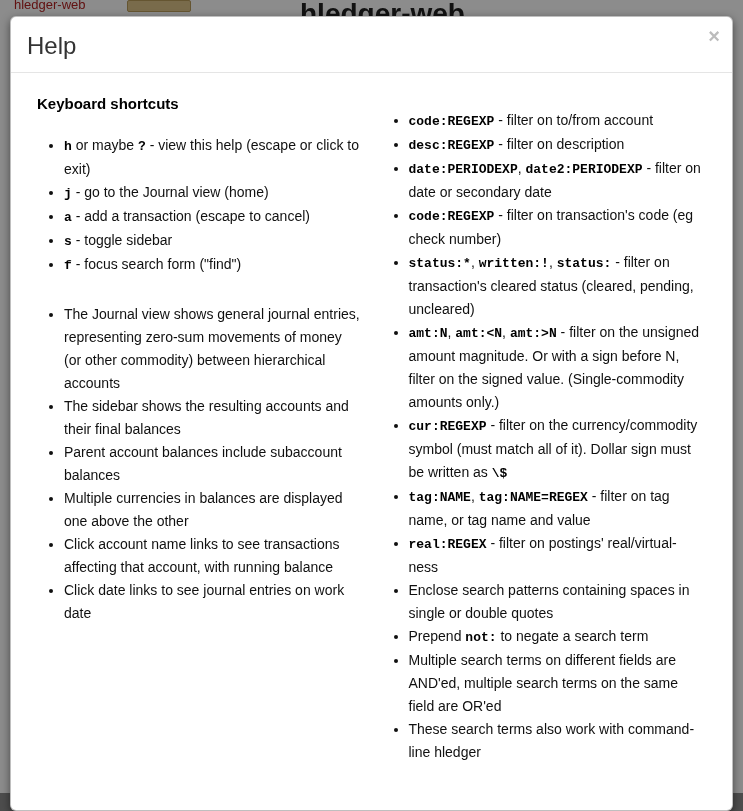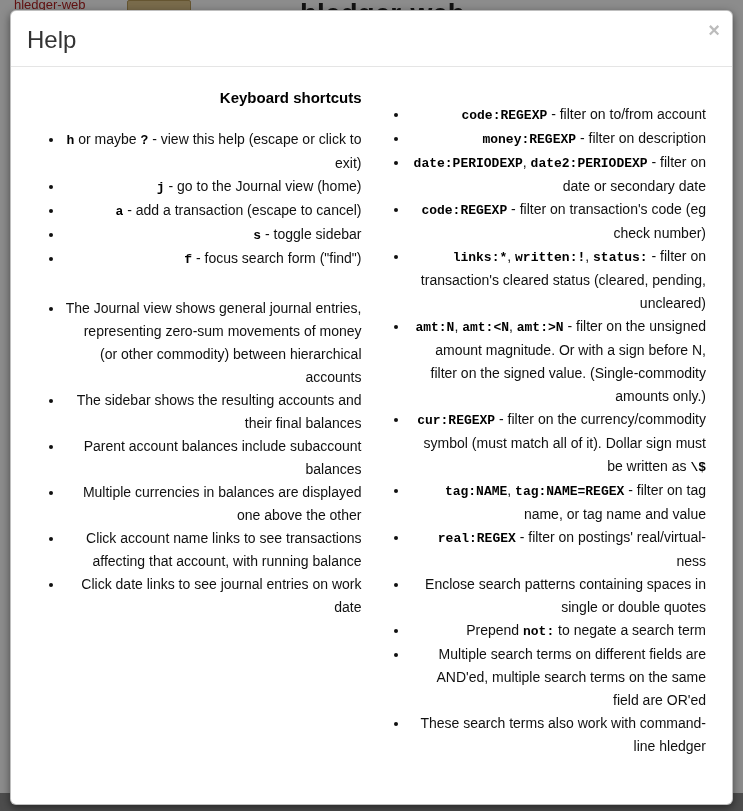--- a/index.html
+++ b/index.html
@@ -33,7 +33,7 @@
   
   .backdrop { position: absolute; inset: 0; background: rgba(0,0,0,0.45); }
   .modal {
-    position: absolute; top: 10px; left: 10px; width: 723px; min-height: 782px;
+    position: absolute; top: 16px; left: 10px; width: 723px; min-height: 782px;
     background: #ffffff; border-radius: 6px;
     border: 1px solid rgba(0,0,0,0.25);
     box-shadow: 0 3px 9px rgba(0,0,0,0.5);

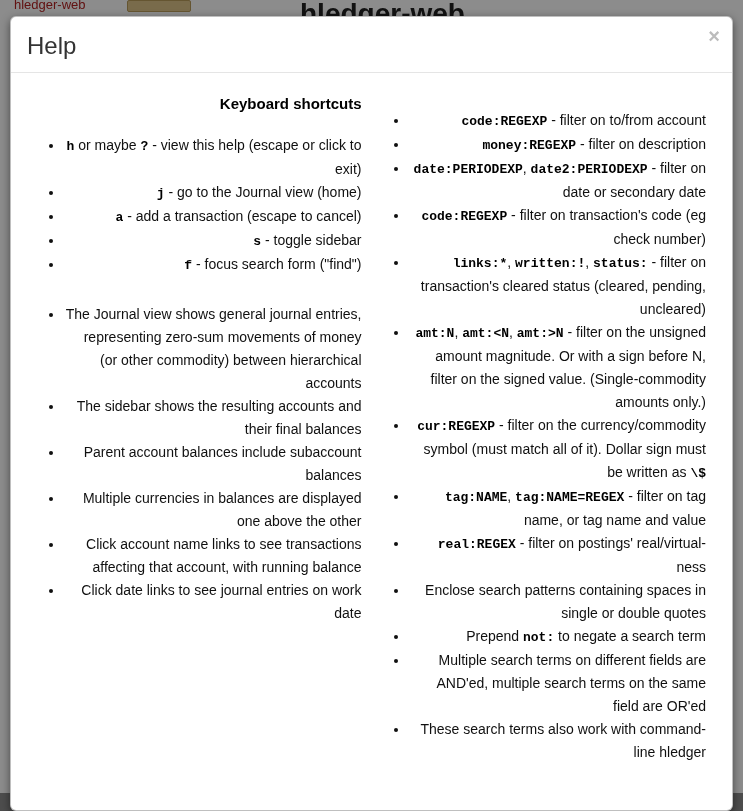--- a/index.html
+++ b/index.html
@@ -51,7 +51,7 @@
     font-family: "Liberation Sans", sans-serif;
   }
 
-  .modal-body { display: flex; padding: 14px 16px 20px; text-align: right; }
+  .modal-body { display: flex; padding: 14px 16px 20px; }
   .col { width: 50%; padding: 0 10px; }
 
   .section-heading {

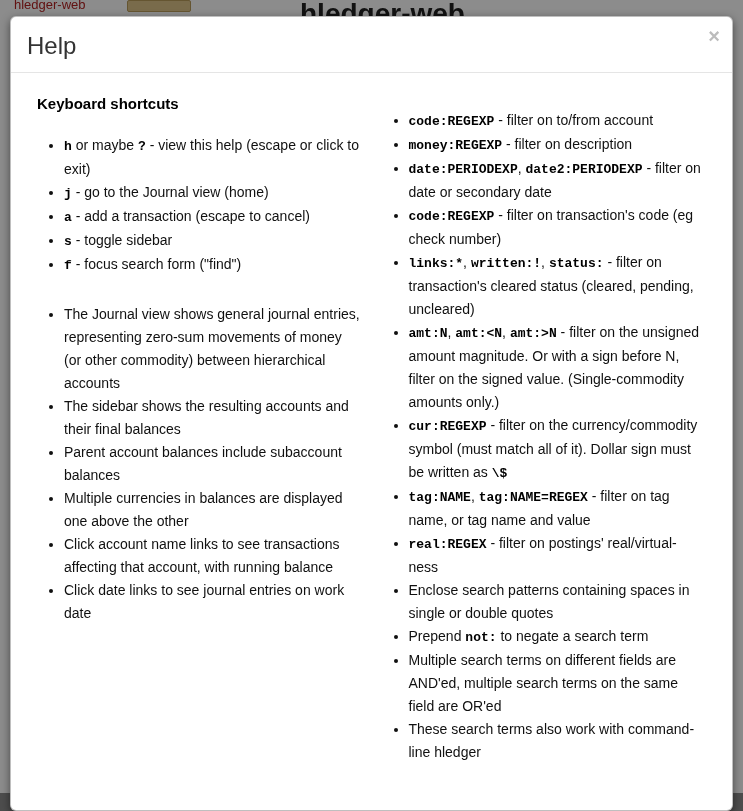--- a/index.html
+++ b/index.html
@@ -106,7 +106,7 @@
     <div class="col">
         <ul class="help-list">
           <li><code>code:REGEXP</code> - filter on to/from account</li>
-          <li><code>money:REGEXP</code> - filter on description</li>
+          <li><code>desc:REGEXP</code> - filter on description</li>
           <li><code>date:PERIODEXP</code>, <code>date2:PERIODEXP</code> - filter on date or secondary date</li>
           <li><code>code:REGEXP</code> - filter on transaction's code (eg check number)</li>
           <li><code>links:*</code>, <code>written:!</code>, <code>status:</code> - filter on transaction's cleared status (cleared, pending, uncleared)</li>

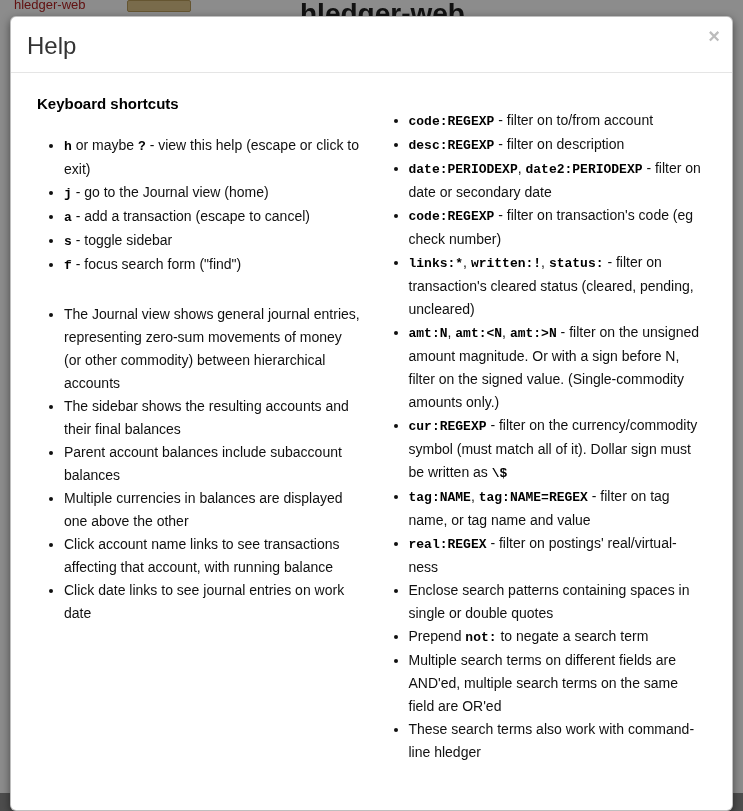--- a/index.html
+++ b/index.html
@@ -109,7 +109,7 @@
           <li><code>desc:REGEXP</code> - filter on description</li>
           <li><code>date:PERIODEXP</code>, <code>date2:PERIODEXP</code> - filter on date or secondary date</li>
           <li><code>code:REGEXP</code> - filter on transaction's code (eg check number)</li>
-          <li><code>links:*</code>, <code>written:!</code>, <code>status:</code> - filter on transaction's cleared status (cleared, pending, uncleared)</li>
+          <li><code>status:*</code>, <code>written:!</code>, <code>status:</code> - filter on transaction's cleared status (cleared, pending, uncleared)</li>
           <li><code>amt:N</code>, <code>amt:&lt;N</code>, <code>amt:&gt;N</code> - filter on the unsigned amount magnitude. Or with a sign before N, filter on the signed value. (Single-commodity amounts only.)</li>
           <li><code>cur:REGEXP</code> - filter on the currency/commodity symbol (must match all of it). Dollar sign must be written as <code>\$</code></li>
           <li><code>tag:NAME</code>, <code>tag:NAME=REGEX</code> - filter on tag name, or tag name and value</li>

